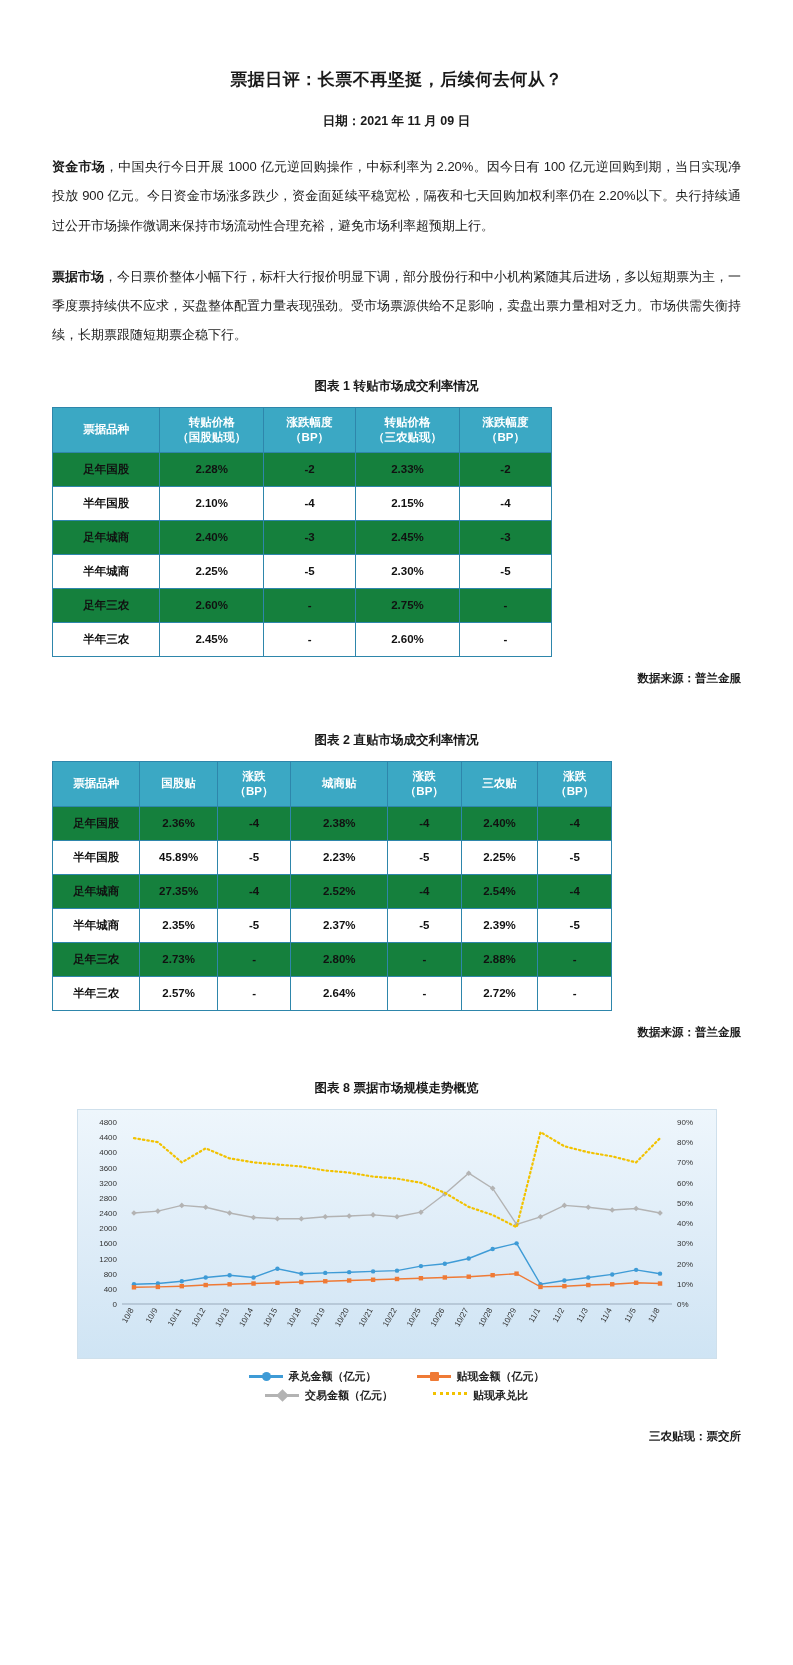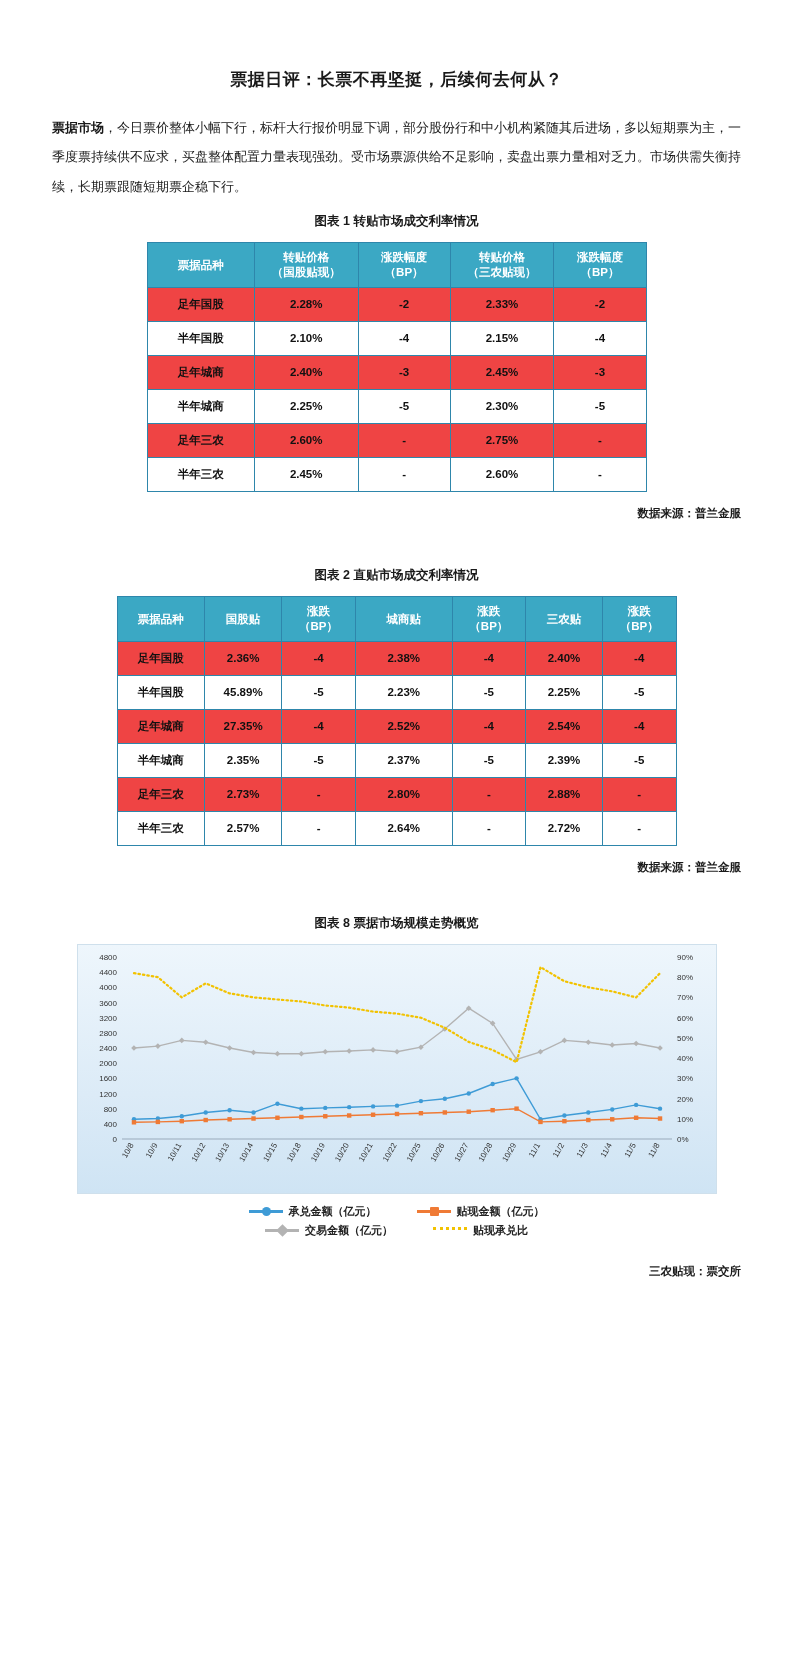--- a/index.html
+++ b/index.html
@@ -112,6 +112,7 @@
 <div class="page">
 
   <h1 class="doc-title">票据日评：长票不再坚挺，后续何去何从？</h1>
+  <div class="doc-date">日期：2021 年 11 月 09 日</div>
 
 
   <p class="para"><b>票据市场</b><span>，今日票价整体小幅下行，标杆大行报价明显下调，部分股份行和中小机构紧随其后进场，多以短期票为主，一季度票持续供不应求，买盘整体配置力量表现强劲。受市场票源供给不足影响，卖盘出票力量相对乏力。市场供需失衡持续，长期票跟随短期票企稳下行。</span></p>

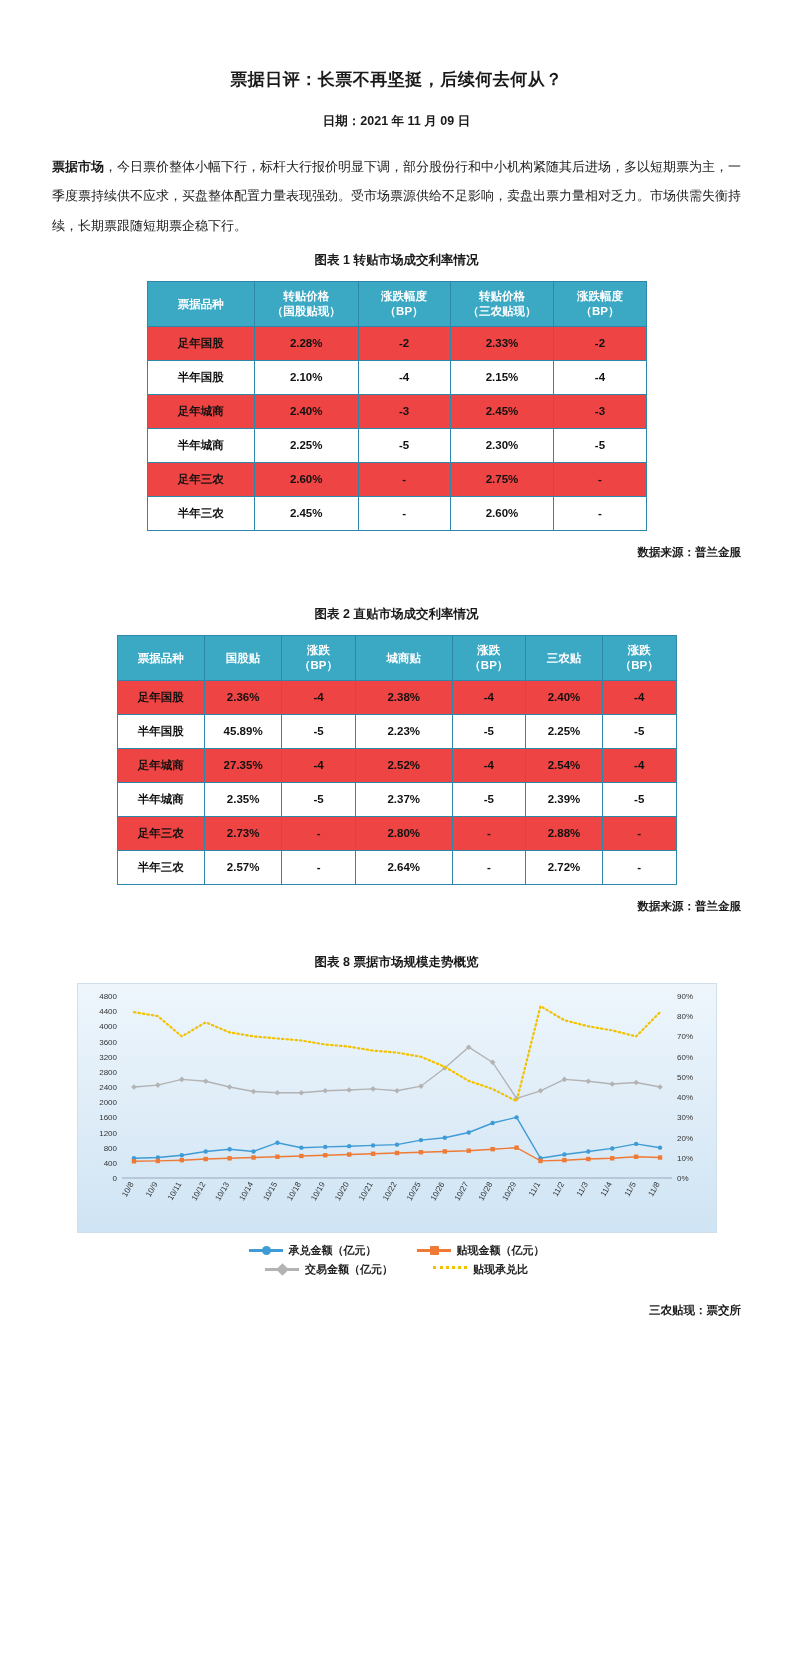--- a/index.html
+++ b/index.html
@@ -114,6 +114,7 @@
   <h1 class="doc-title">票据日评：长票不再坚挺，后续何去何从？</h1>
   <div class="doc-date">日期：2021 年 11 月 09 日</div>
 
+  <p class="para"><b>资金市场</b><span>，中国央行今日开展 1000 亿元逆回购操作，中标利率为 2.20%。因今日有 100 亿元逆回购到期，当日实现净投放 900 亿元。今日资金市场涨多跌少，资金面延续平稳宽松，隔夜和七天回购加权利率仍在 2.20%以下。央行持续通过公开市场操作微调来保持市场流动性合理充裕，避免市场利率超预期上行。</span></p>
 
   <p class="para"><b>票据市场</b><span>，今日票价整体小幅下行，标杆大行报价明显下调，部分股份行和中小机构紧随其后进场，多以短期票为主，一季度票持续供不应求，买盘整体配置力量表现强劲。受市场票源供给不足影响，卖盘出票力量相对乏力。市场供需失衡持续，长期票跟随短期票企稳下行。</span></p>
 

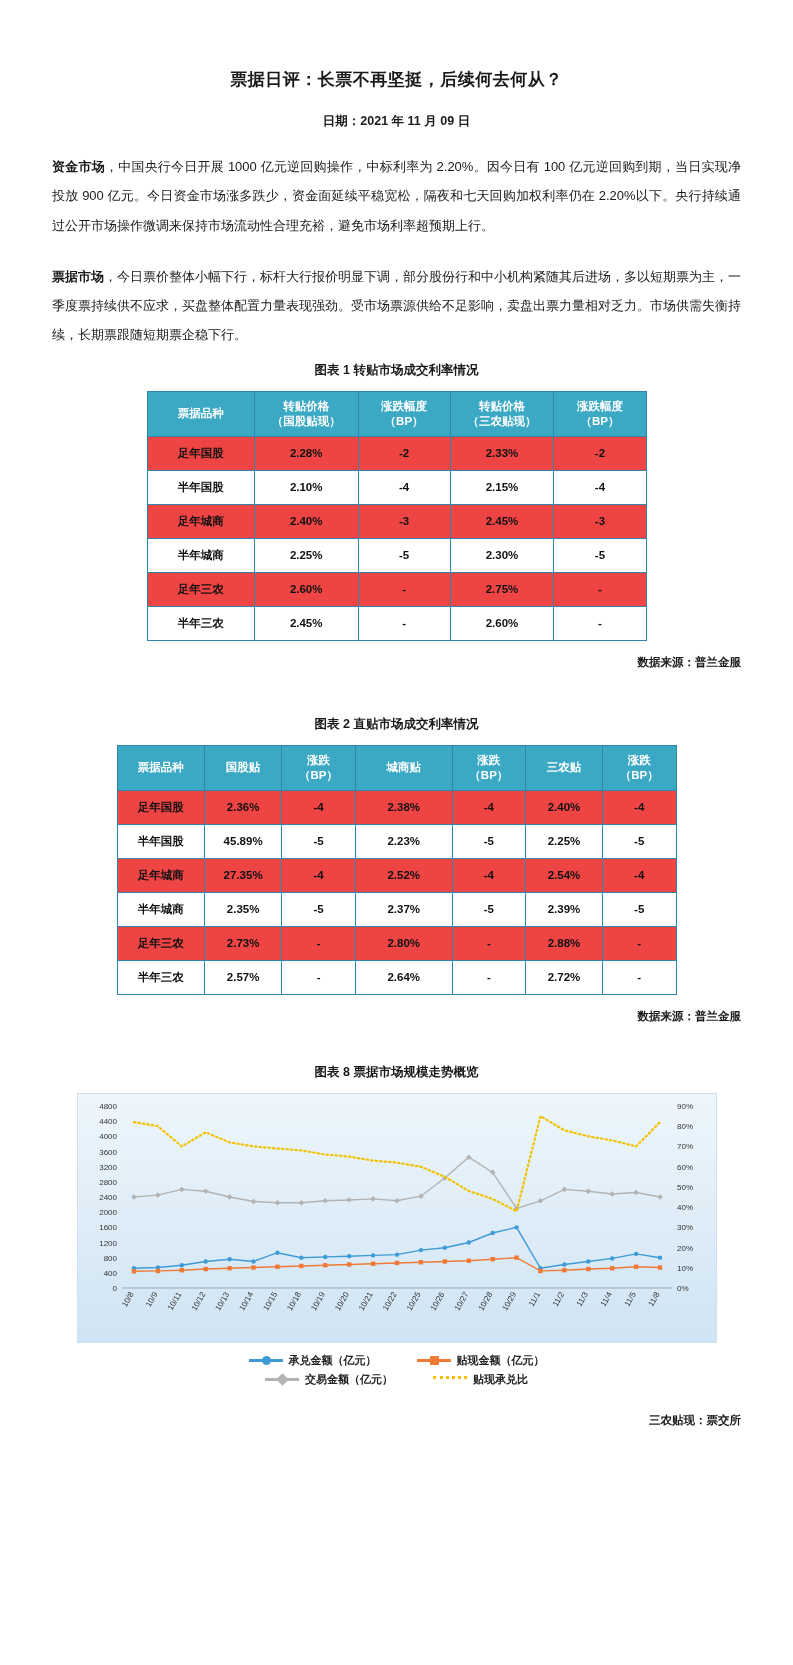--- a/index.html
+++ b/index.html
@@ -40,7 +40,7 @@
     text-align:center;
     font-size:12.5px;
     font-weight:bold;
-    margin:12px 0 12px 0;
+    margin:28px 0 12px 0;
   }
   .tbl-wrap{display:flex;justify-content:center;}
   table{

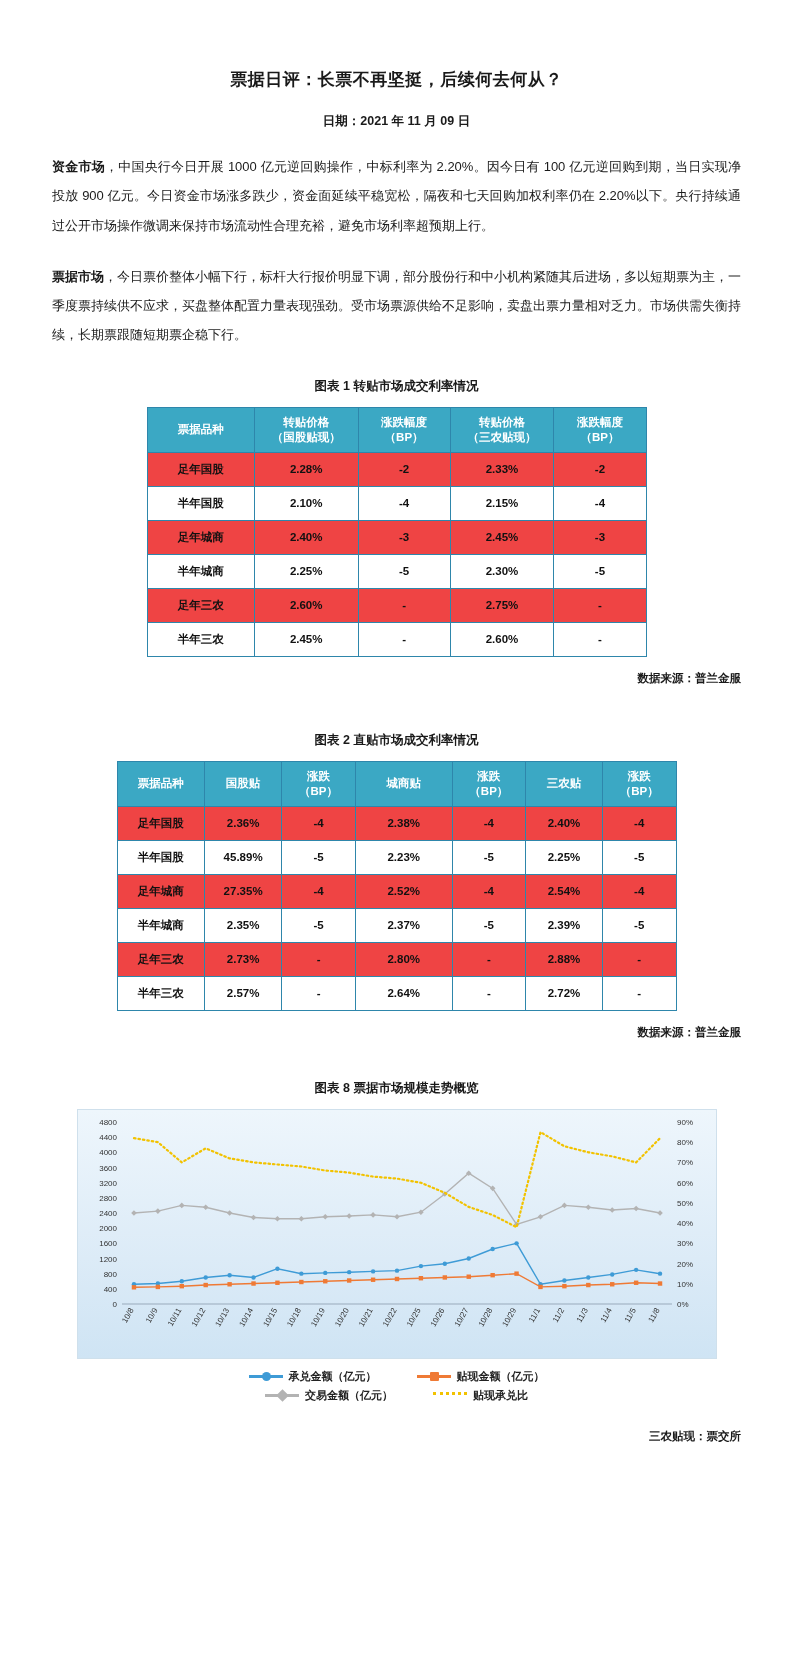--- a/index.html
+++ b/index.html
@@ -42,7 +42,7 @@
     font-weight:bold;
     margin:28px 0 12px 0;
   }
-  .tbl-wrap{display:flex;justify-content:center;}
+  .tbl-wrap{display:flex;justify-content:flex-start;}
   table{
     border-collapse:collapse;
     font-size:11.5px;

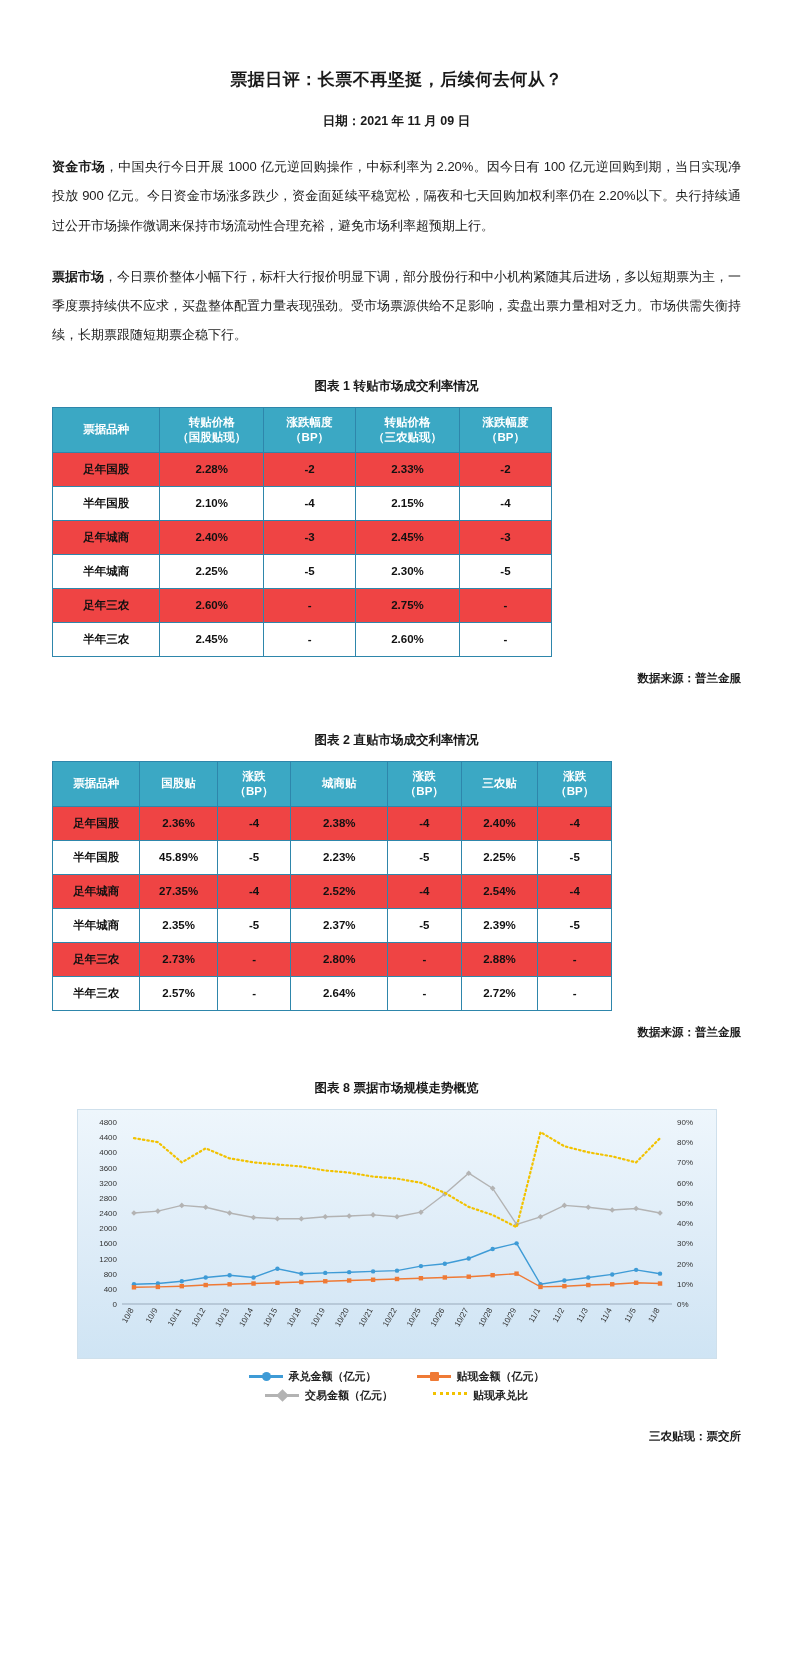--- a/index.html
+++ b/index.html
@@ -64,7 +64,7 @@
     line-height:1.25;
     height:44px;
   }
-  tbody tr.odd td{background:#ef4444;}
+  tbody tr.odd td{background:#15803d;}
   tbody tr.even td{background:#ffffff;}
   tbody td.first{font-weight:bold;}
   .source{

